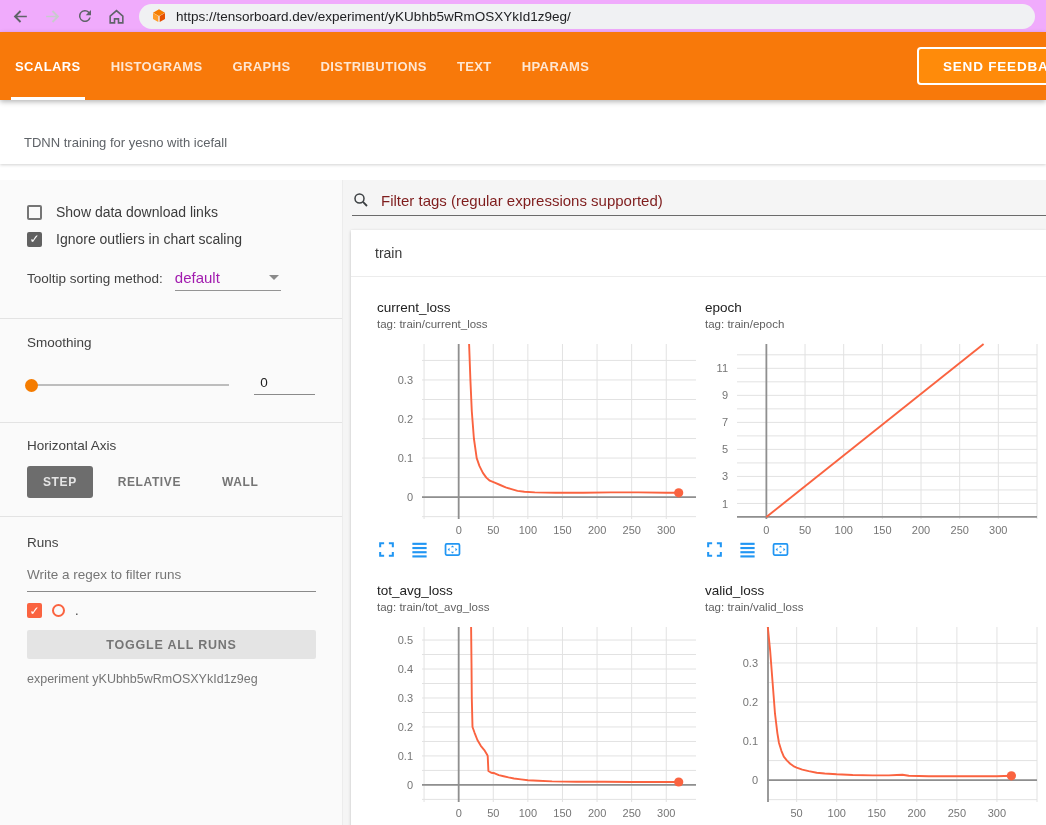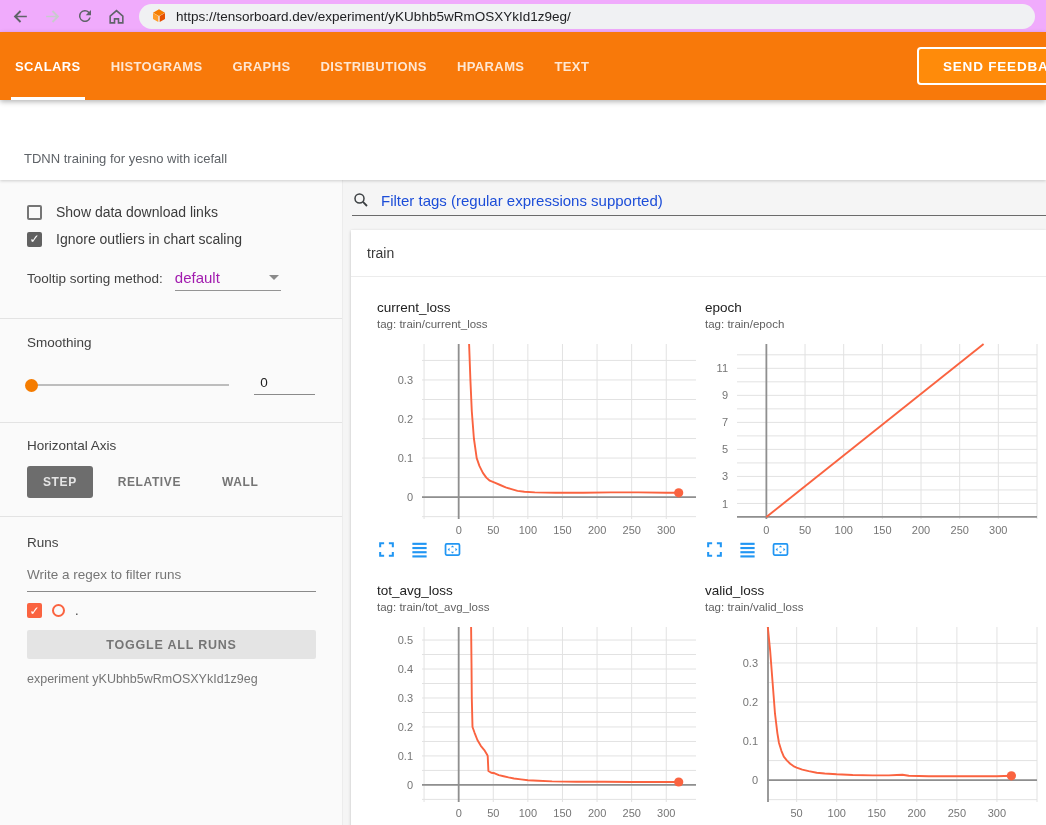--- a/index.html
+++ b/index.html
@@ -106,8 +106,8 @@
       <div class="tab">HISTOGRAMS</div>
       <div class="tab">GRAPHS</div>
       <div class="tab">DISTRIBUTIONS</div>
+      <div class="tab">TEXT</div>
       <div class="tab">HPARAMS</div>
-      <div class="tab">TEXT</div>
     </div>
     <div class="feedback">SEND FEEDBACK</div>
   </div>

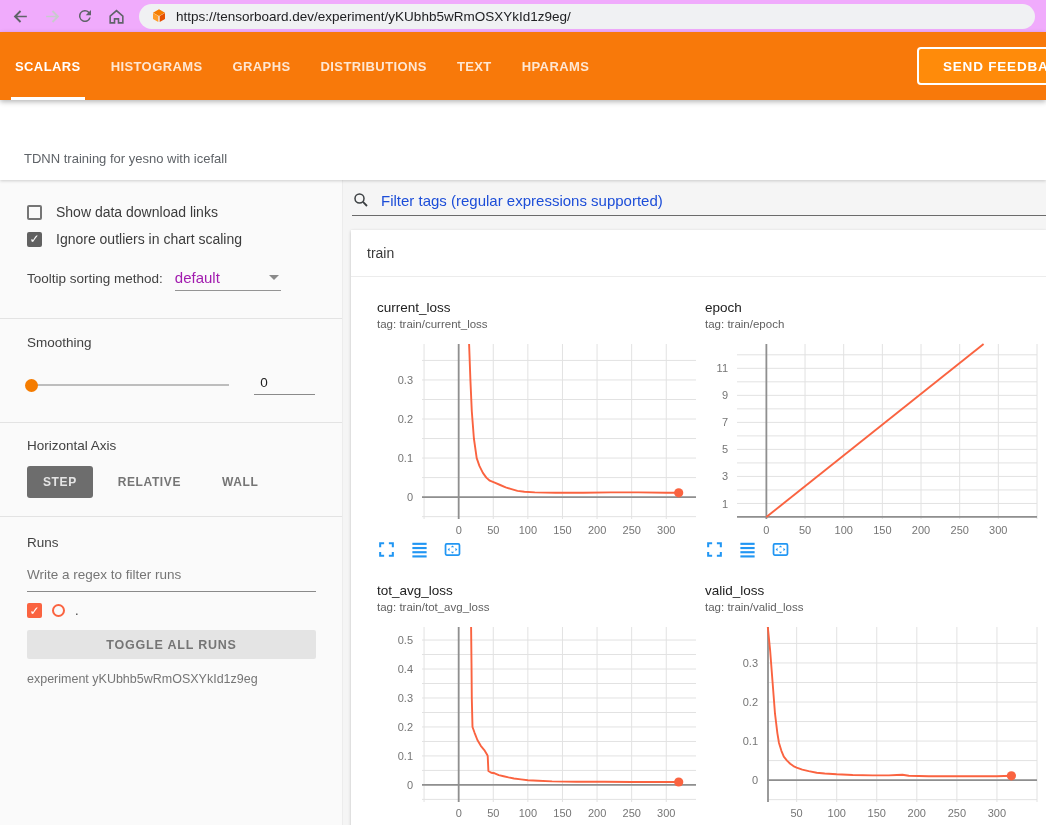--- a/index.html
+++ b/index.html
@@ -22,7 +22,7 @@
   .feedback{position:absolute;left:917px;top:15px;height:38px;display:flex;align-items:center;padding:0 24px;background:var(--btn,#ff8b0a);border:2px solid #fff;border-radius:4px;color:#fff;font-size:13.5px;font-weight:600;letter-spacing:.8px;white-space:nowrap;cursor:pointer}
 
   
-  .subtitle{height:80px;background:#fff;display:flex;align-items:flex-end;padding:0 0 14px 24px;color:#5f6368;font-size:13px;box-shadow:0 1px 3px rgba(0,0,0,.18);position:relative;z-index:3}
+  .subtitle{height:64px;background:#fff;display:flex;align-items:flex-end;padding:0 0 14px 24px;color:#5f6368;font-size:13px;box-shadow:0 1px 3px rgba(0,0,0,.18);position:relative;z-index:3}
 
   
   .content{position:absolute;top:180px;left:0;right:0;bottom:0;display:flex}

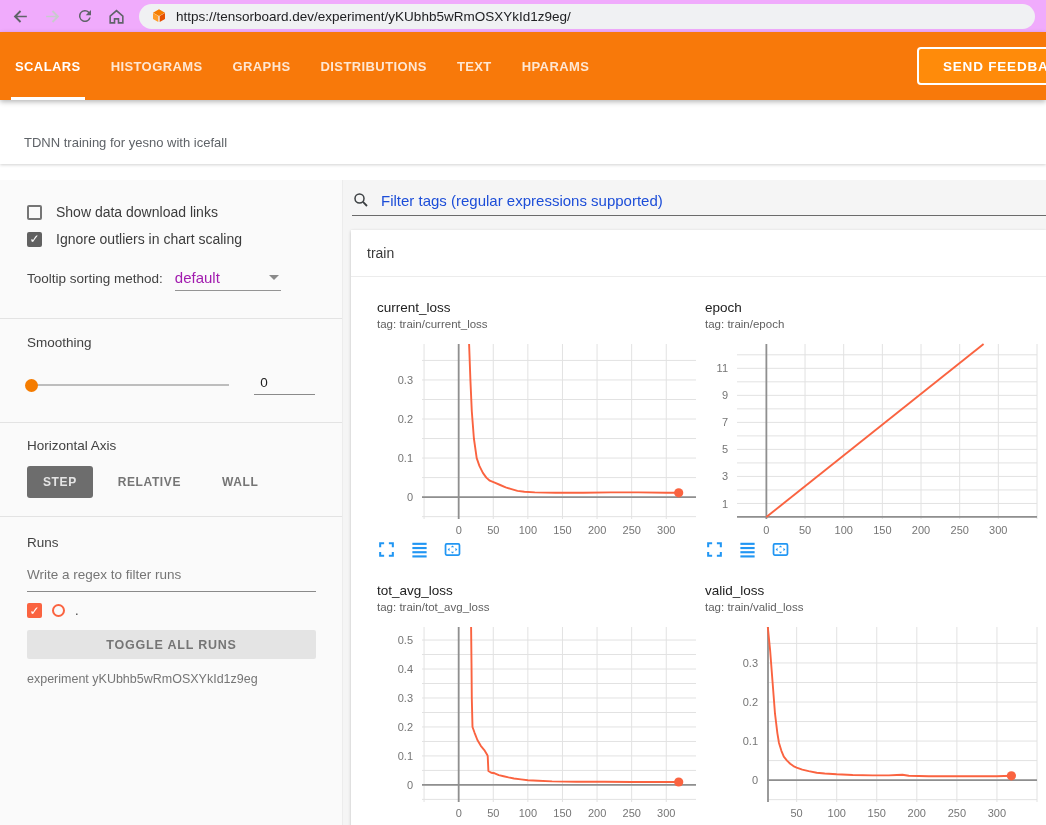--- a/index.html
+++ b/index.html
@@ -51,7 +51,7 @@
   .exp-label{margin-top:13px;font-size:12.5px;color:#757575}
 
   .main{flex:1;position:relative;background:#f5f5f5;overflow:hidden}
-  .filter-row{position:absolute;top:5px;left:9px;right:0;height:31px;display:flex;align-items:center;gap:11px;border-bottom:1px solid #6b6b6b;color:#1d4ed8;font-size:15px;cursor:text}
+  .filter-row{position:absolute;top:5px;left:9px;right:0;height:31px;display:flex;align-items:center;gap:11px;border-bottom:1px solid #6b6b6b;color:#7f1d1d;font-size:15px;cursor:text}
   .card{position:absolute;left:8px;top:50px;right:0;height:610px;background:#fff;box-shadow:0 1px 3px rgba(0,0,0,.22)}
   .card-head{height:47px;display:flex;align-items:center;padding-left:16px;font-size:14px;color:#3a3a3a;border-bottom:1px solid #ececec;cursor:pointer}
   .chart-cell{position:absolute}

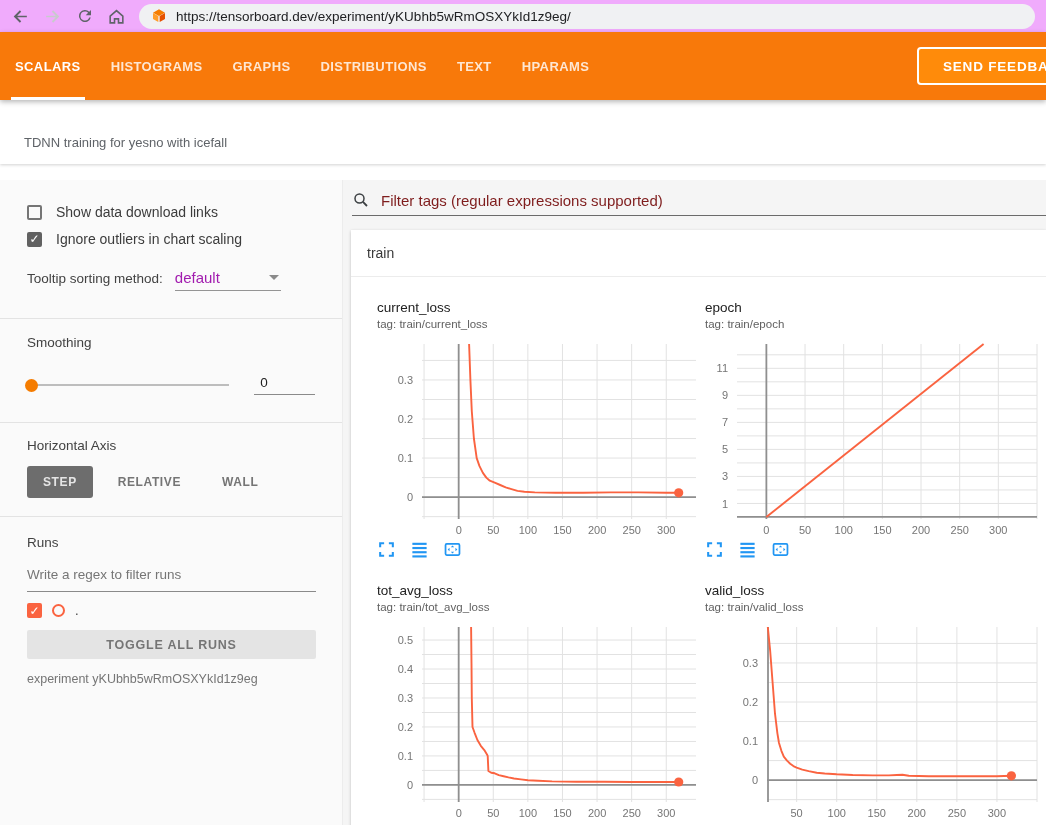--- a/index.html
+++ b/index.html
@@ -53,7 +53,7 @@
   .main{flex:1;position:relative;background:#f5f5f5;overflow:hidden}
   .filter-row{position:absolute;top:5px;left:9px;right:0;height:31px;display:flex;align-items:center;gap:11px;border-bottom:1px solid #6b6b6b;color:#7f1d1d;font-size:15px;cursor:text}
   .card{position:absolute;left:8px;top:50px;right:0;height:610px;background:#fff;box-shadow:0 1px 3px rgba(0,0,0,.22)}
-  .card-head{height:47px;display:flex;align-items:center;padding-left:16px;font-size:14px;color:#3a3a3a;border-bottom:1px solid #ececec;cursor:pointer}
+  .card-head{height:47px;display:flex;align-items:center;padding-left:24px;font-size:14px;color:#3a3a3a;border-bottom:1px solid #ececec;cursor:pointer}
   .chart-cell{position:absolute}
   .chart-title{font-size:13.5px;color:#212121;line-height:16px}
   .chart-tag{font-size:11.5px;color:#616161;line-height:13px;margin-top:2px}

